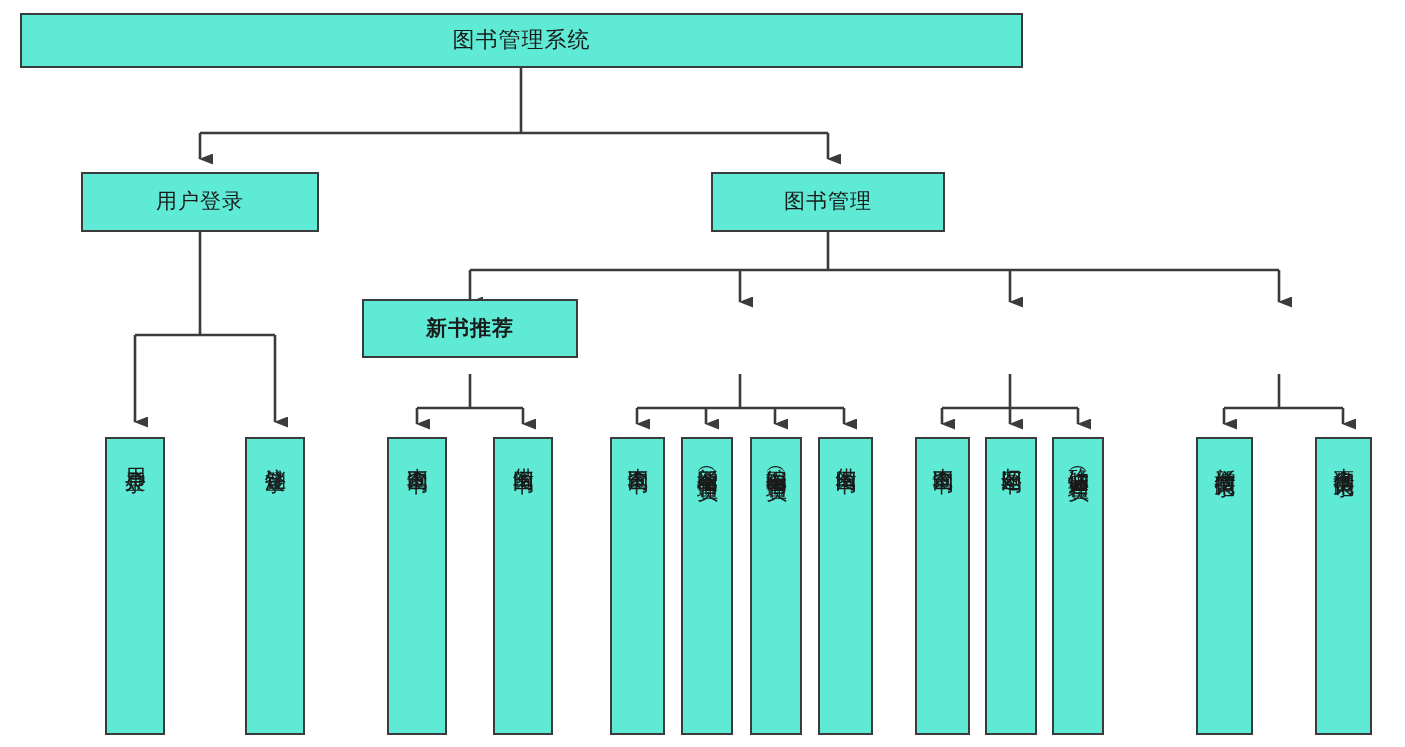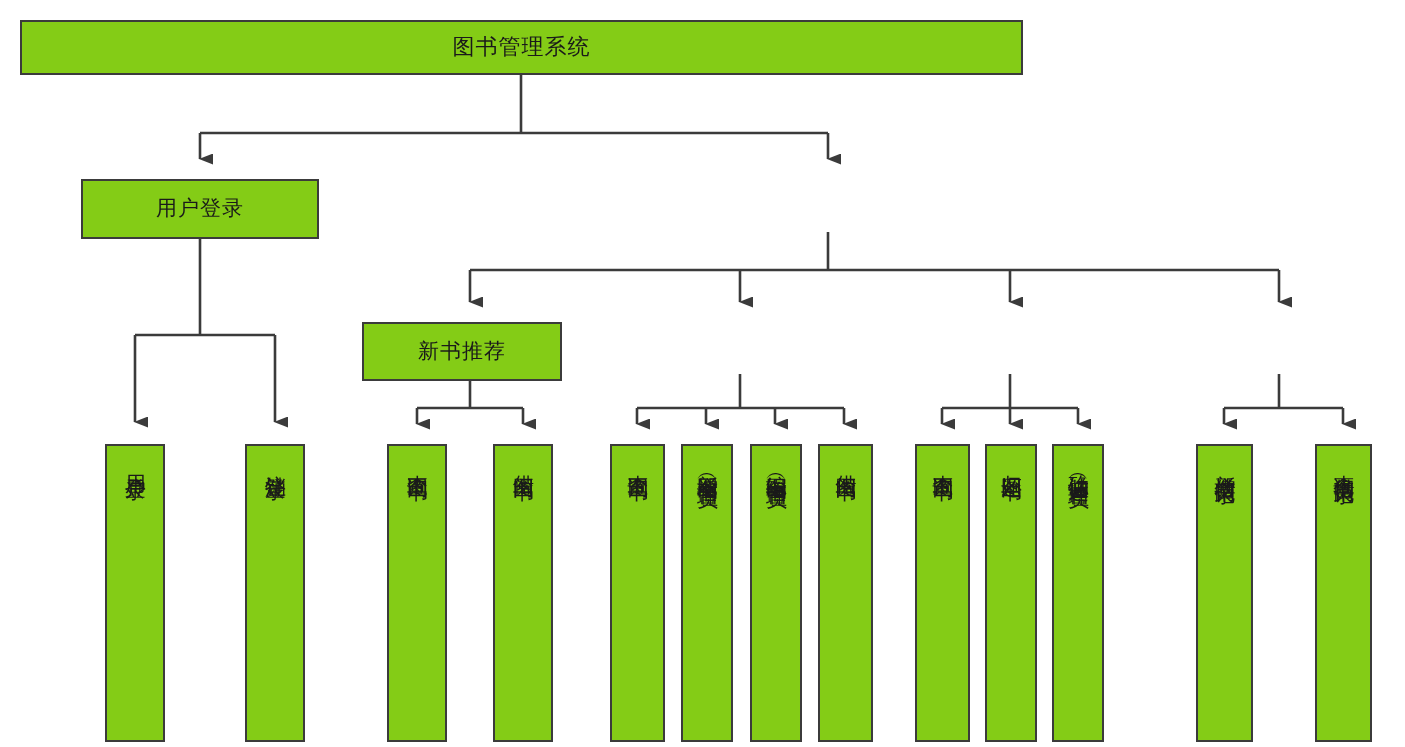--- a/index.html
+++ b/index.html
@@ -29,13 +29,12 @@
   .node {
     position: absolute;
     box-sizing: border-box;
-    background: #84cc16;
+    background: #5eead4;
     border: 2.5px solid #3b3b3b;
     display: flex;
     align-items: center;
     justify-content: center;
     color: #1a1a1a;
-    margin-top: 7px;
   }
   .node.horiz {
     font-size: 21px;

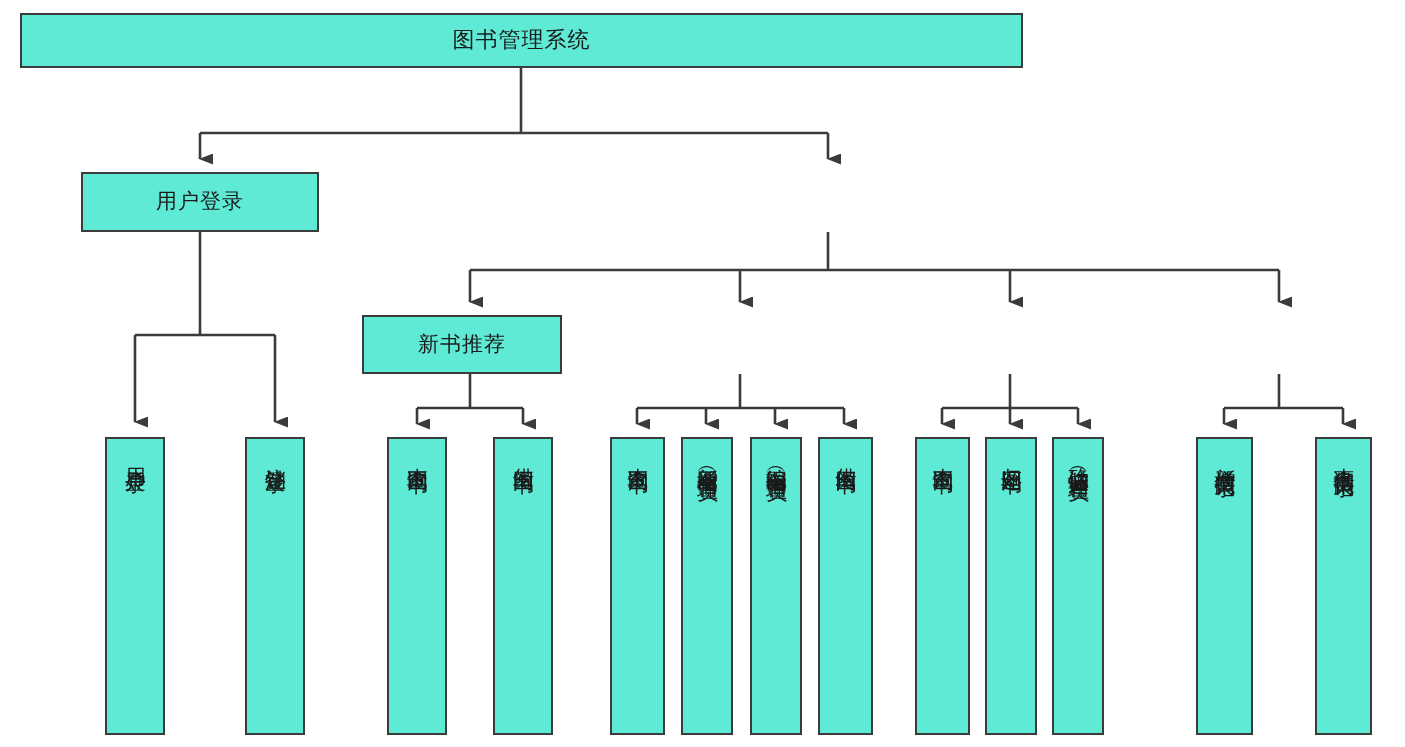--- a/index.html
+++ b/index.html
@@ -131,6 +131,9 @@
   <div class="node horiz" style="left:81px; top:172px; width:238px; height:60px;">
     <span>用户登录</span>
   </div>
+  <div class="node horiz" style="left:711px; top:172px; width:234px; height:60px;">
+    <span>图书管理</span>
+  </div>
 
   <div class="node horiz" style="left:362px; top:315px; width:200px; height:59px;">
     <span>新书推荐</span>

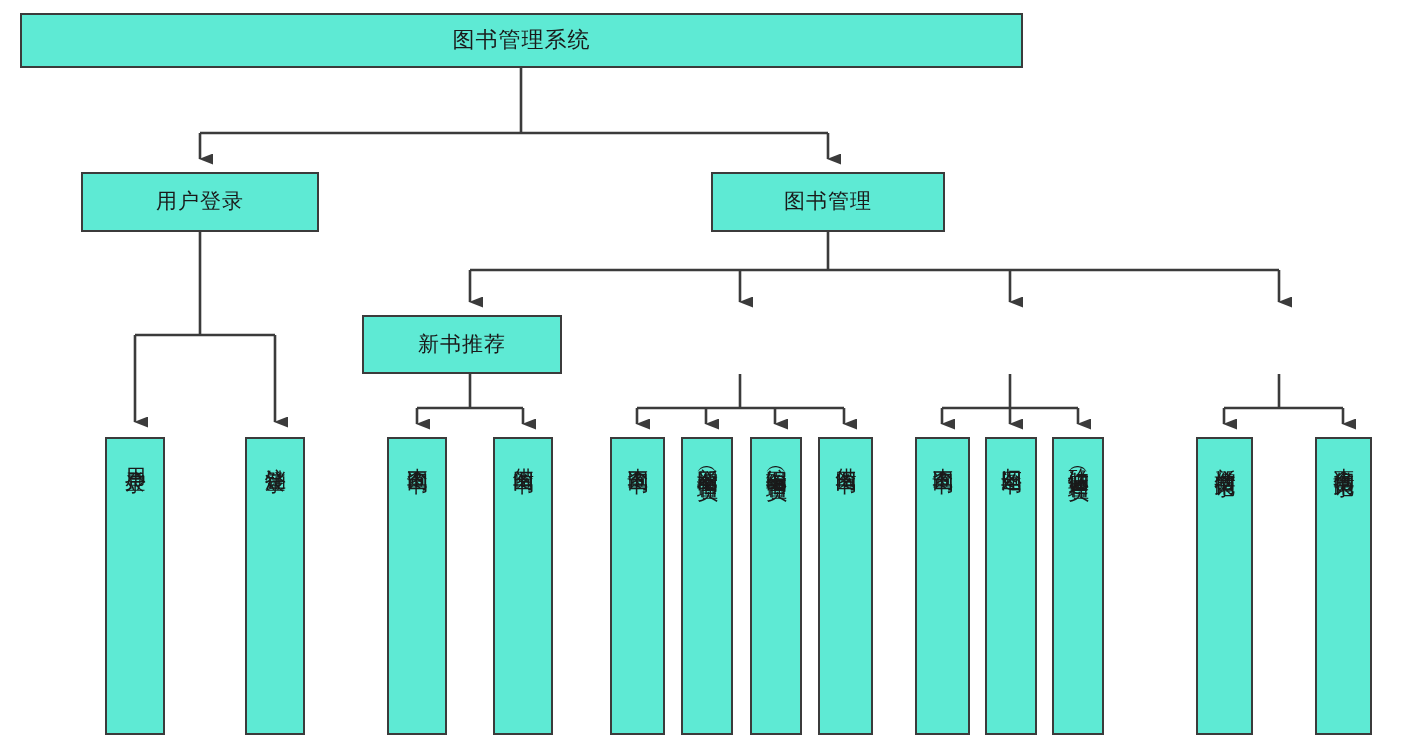--- a/index.html
+++ b/index.html
@@ -135,7 +135,7 @@
     <span>图书管理</span>
   </div>
 
-  <div class="node horiz" style="left:362px; top:315px; width:200px; height:59px;">
+  <div class="node horiz" style="left:362px; top:299px; width:216px; height:59px;font-weight:bold;">
     <span>新书推荐</span>
   </div>
 

